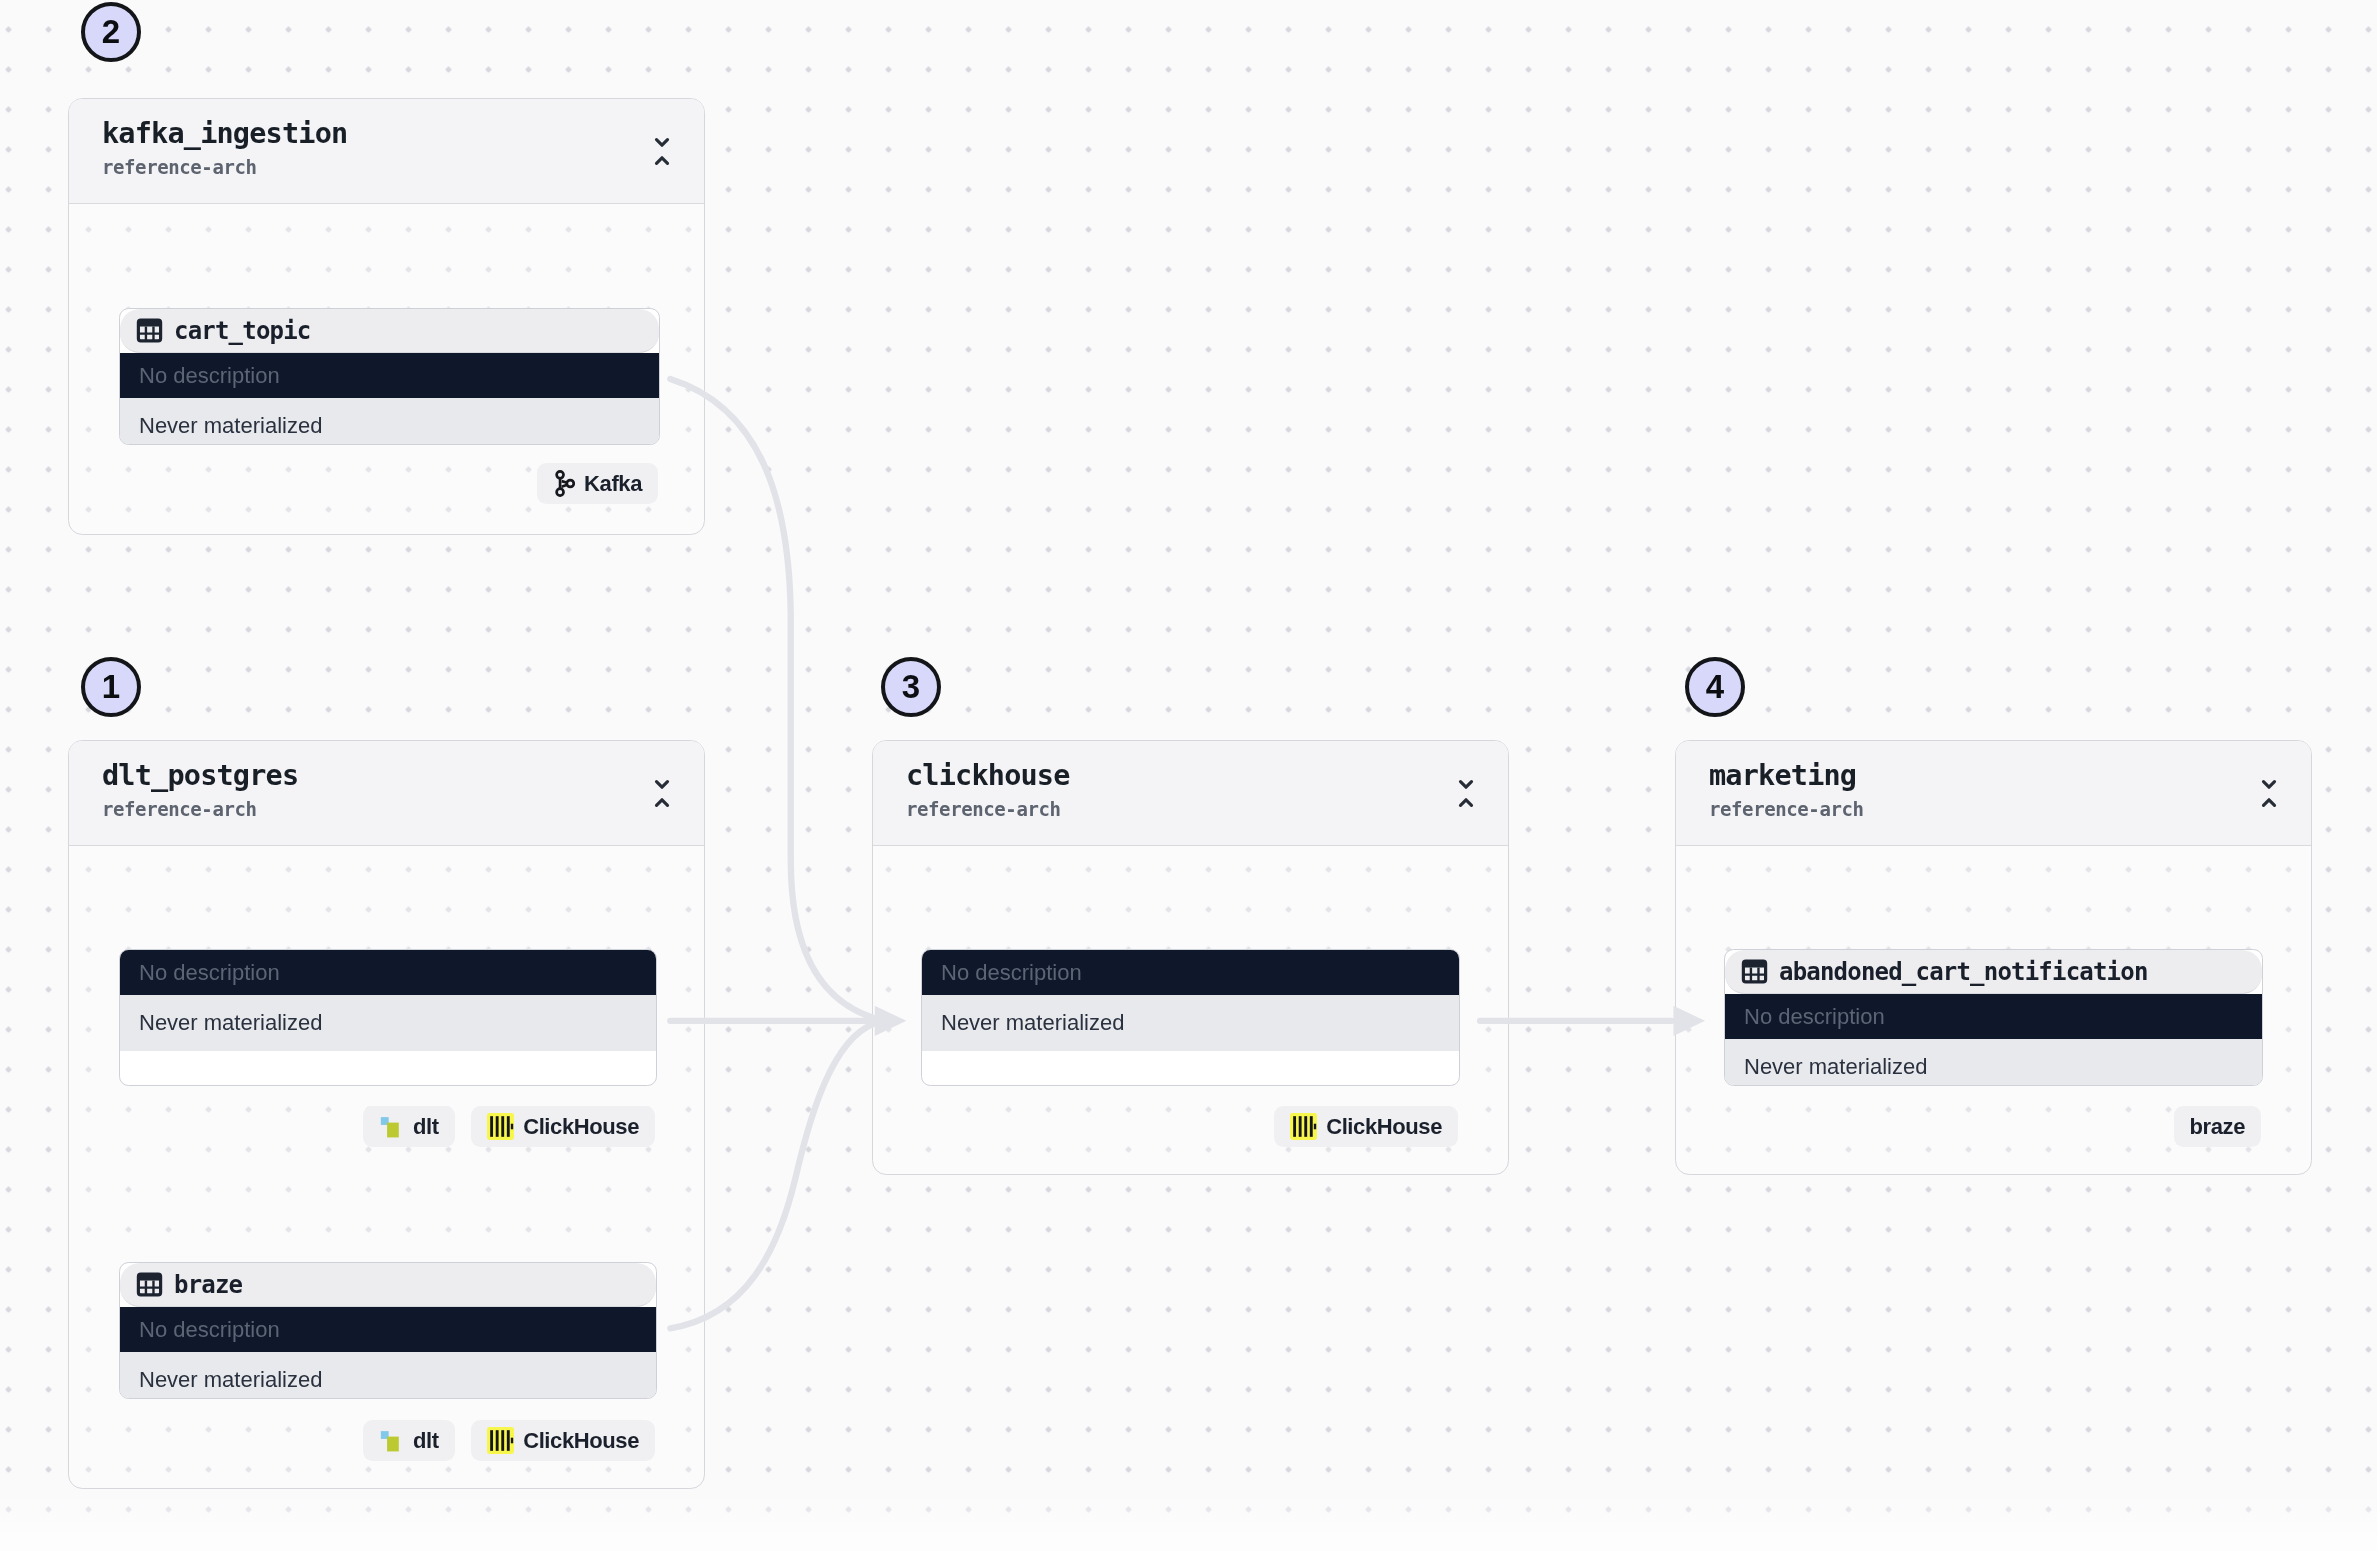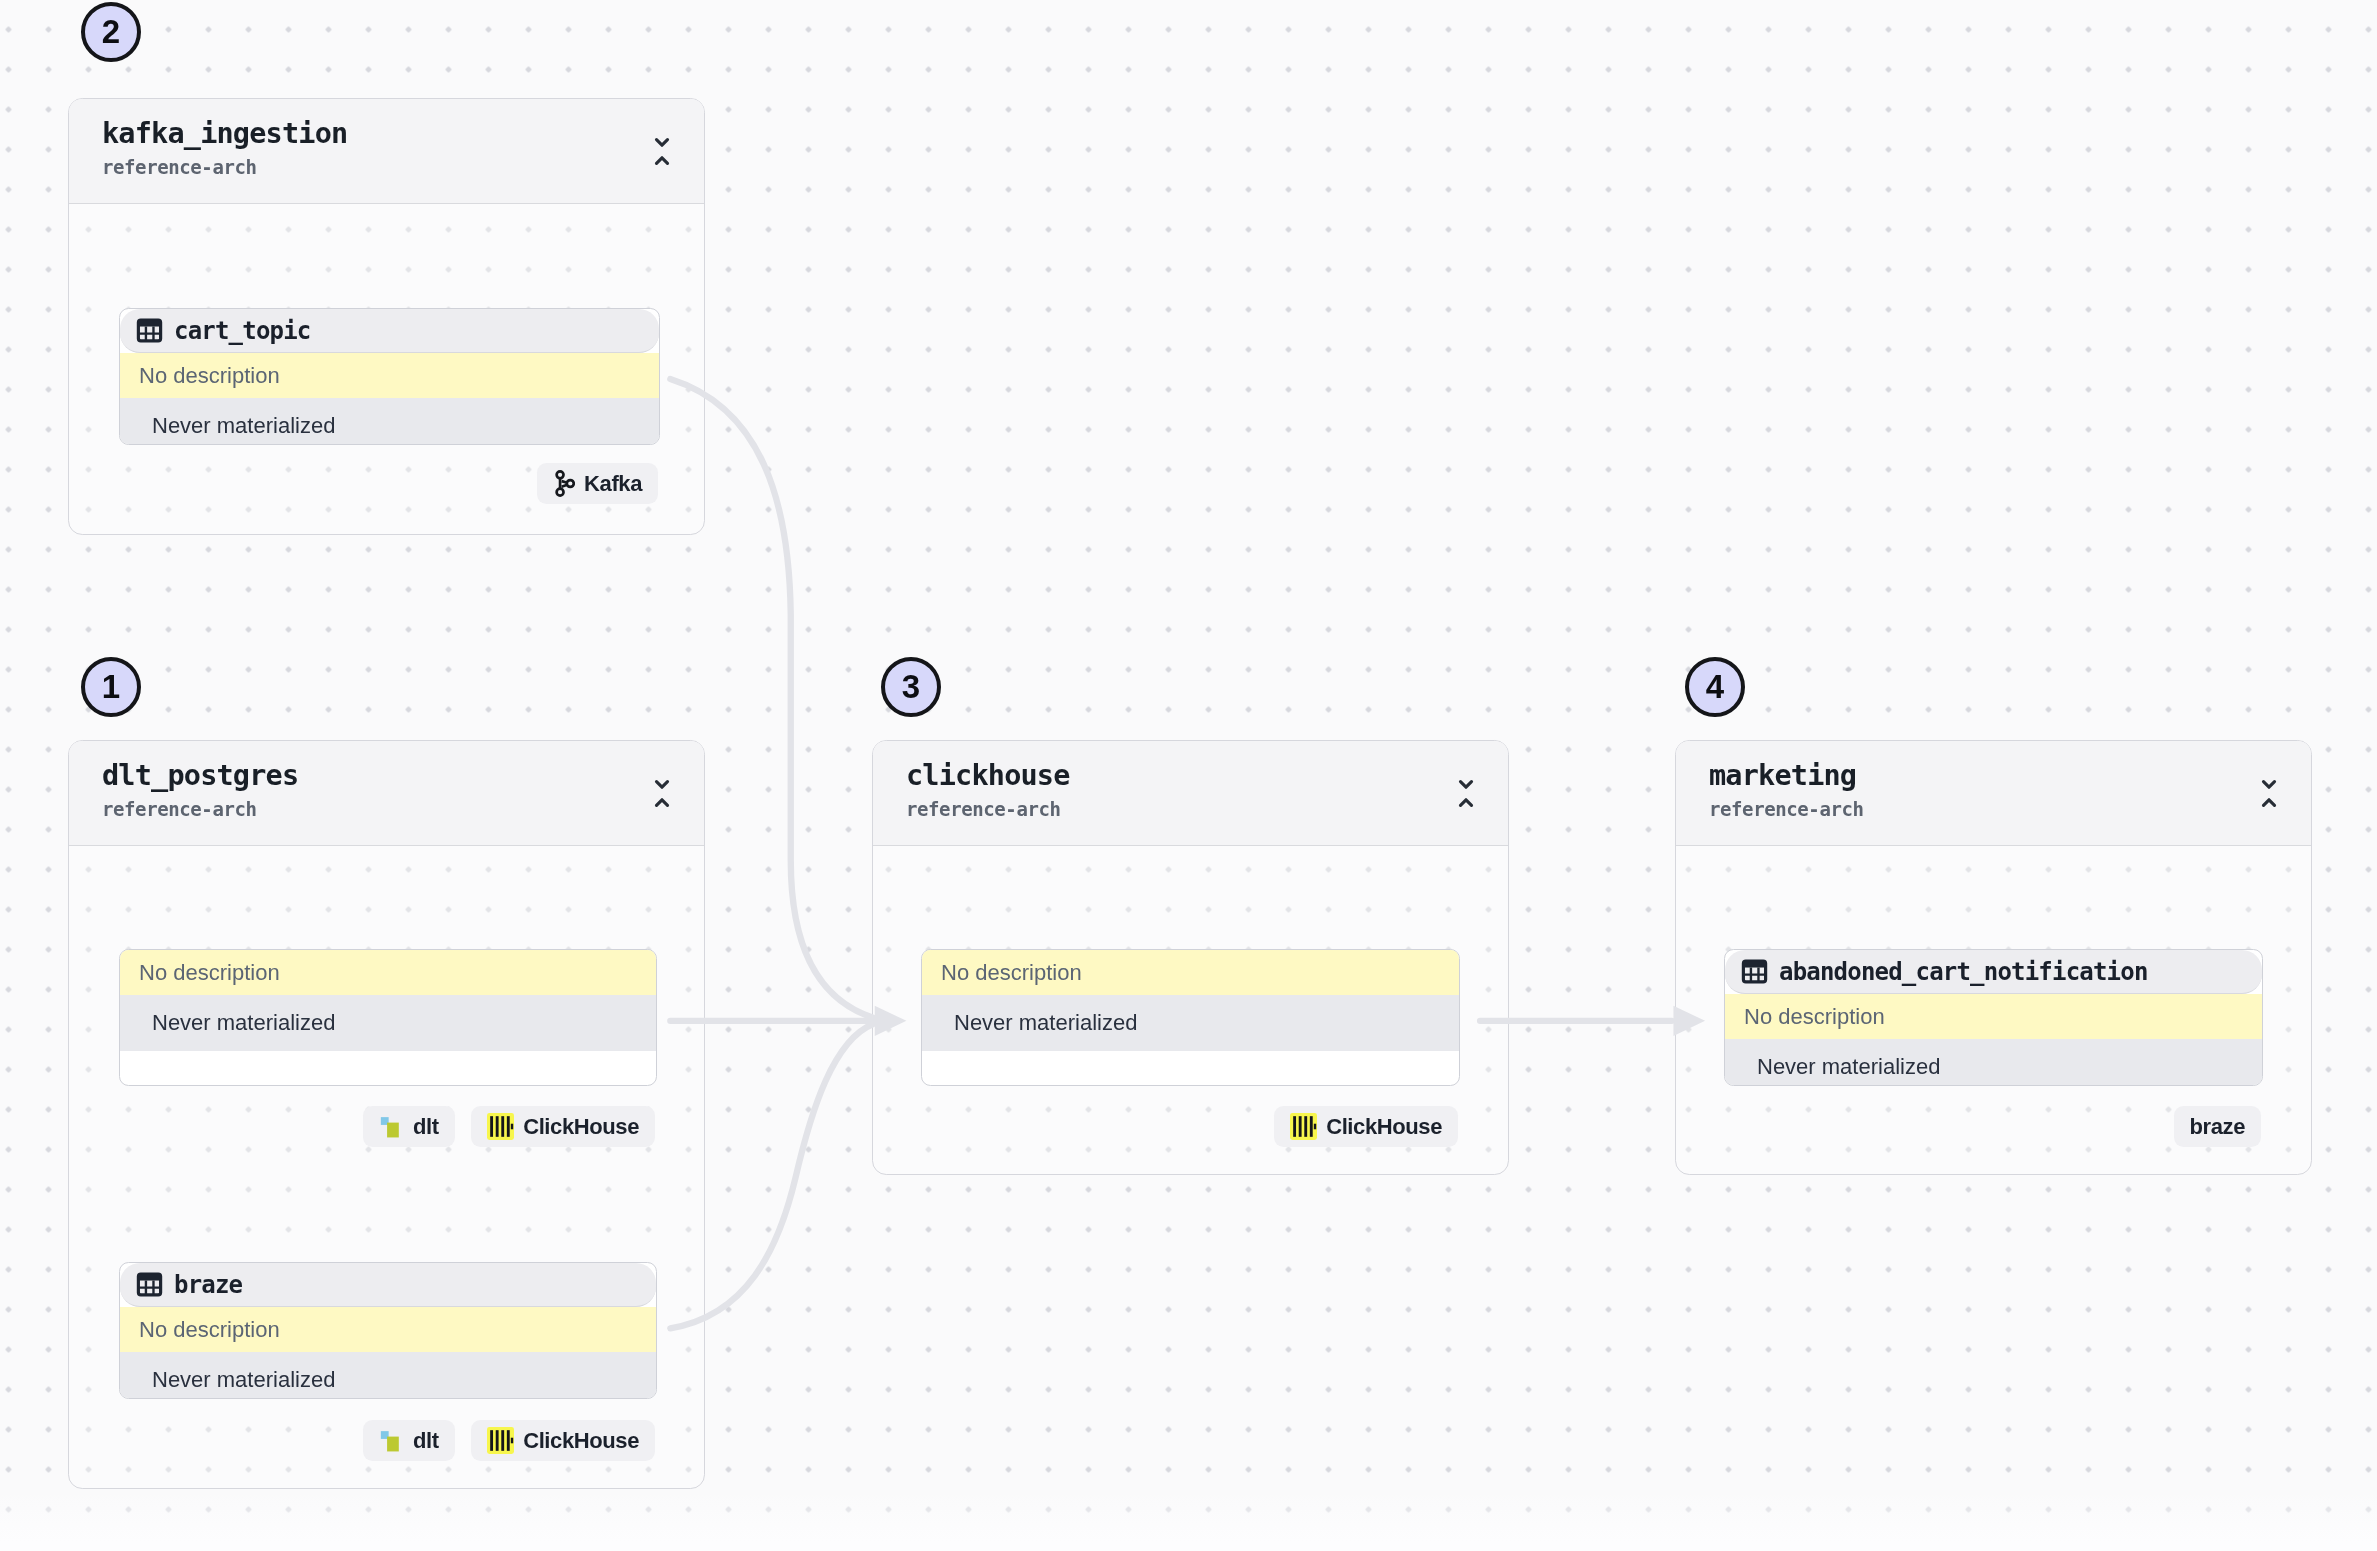--- a/index.html
+++ b/index.html
@@ -58,7 +58,7 @@
     color:#1a202b;letter-spacing:-0.8px;box-sizing:border-box;border-radius:20px;
   }
   .a-desc{
-    height:45px;background:#fef9c3;display:flex;align-items:center;
+    height:45px;background:#0f172a;display:flex;align-items:center;
     padding-left:19px;font-size:22px;color:#5b6574;box-sizing:border-box;
   }
   .a-status{

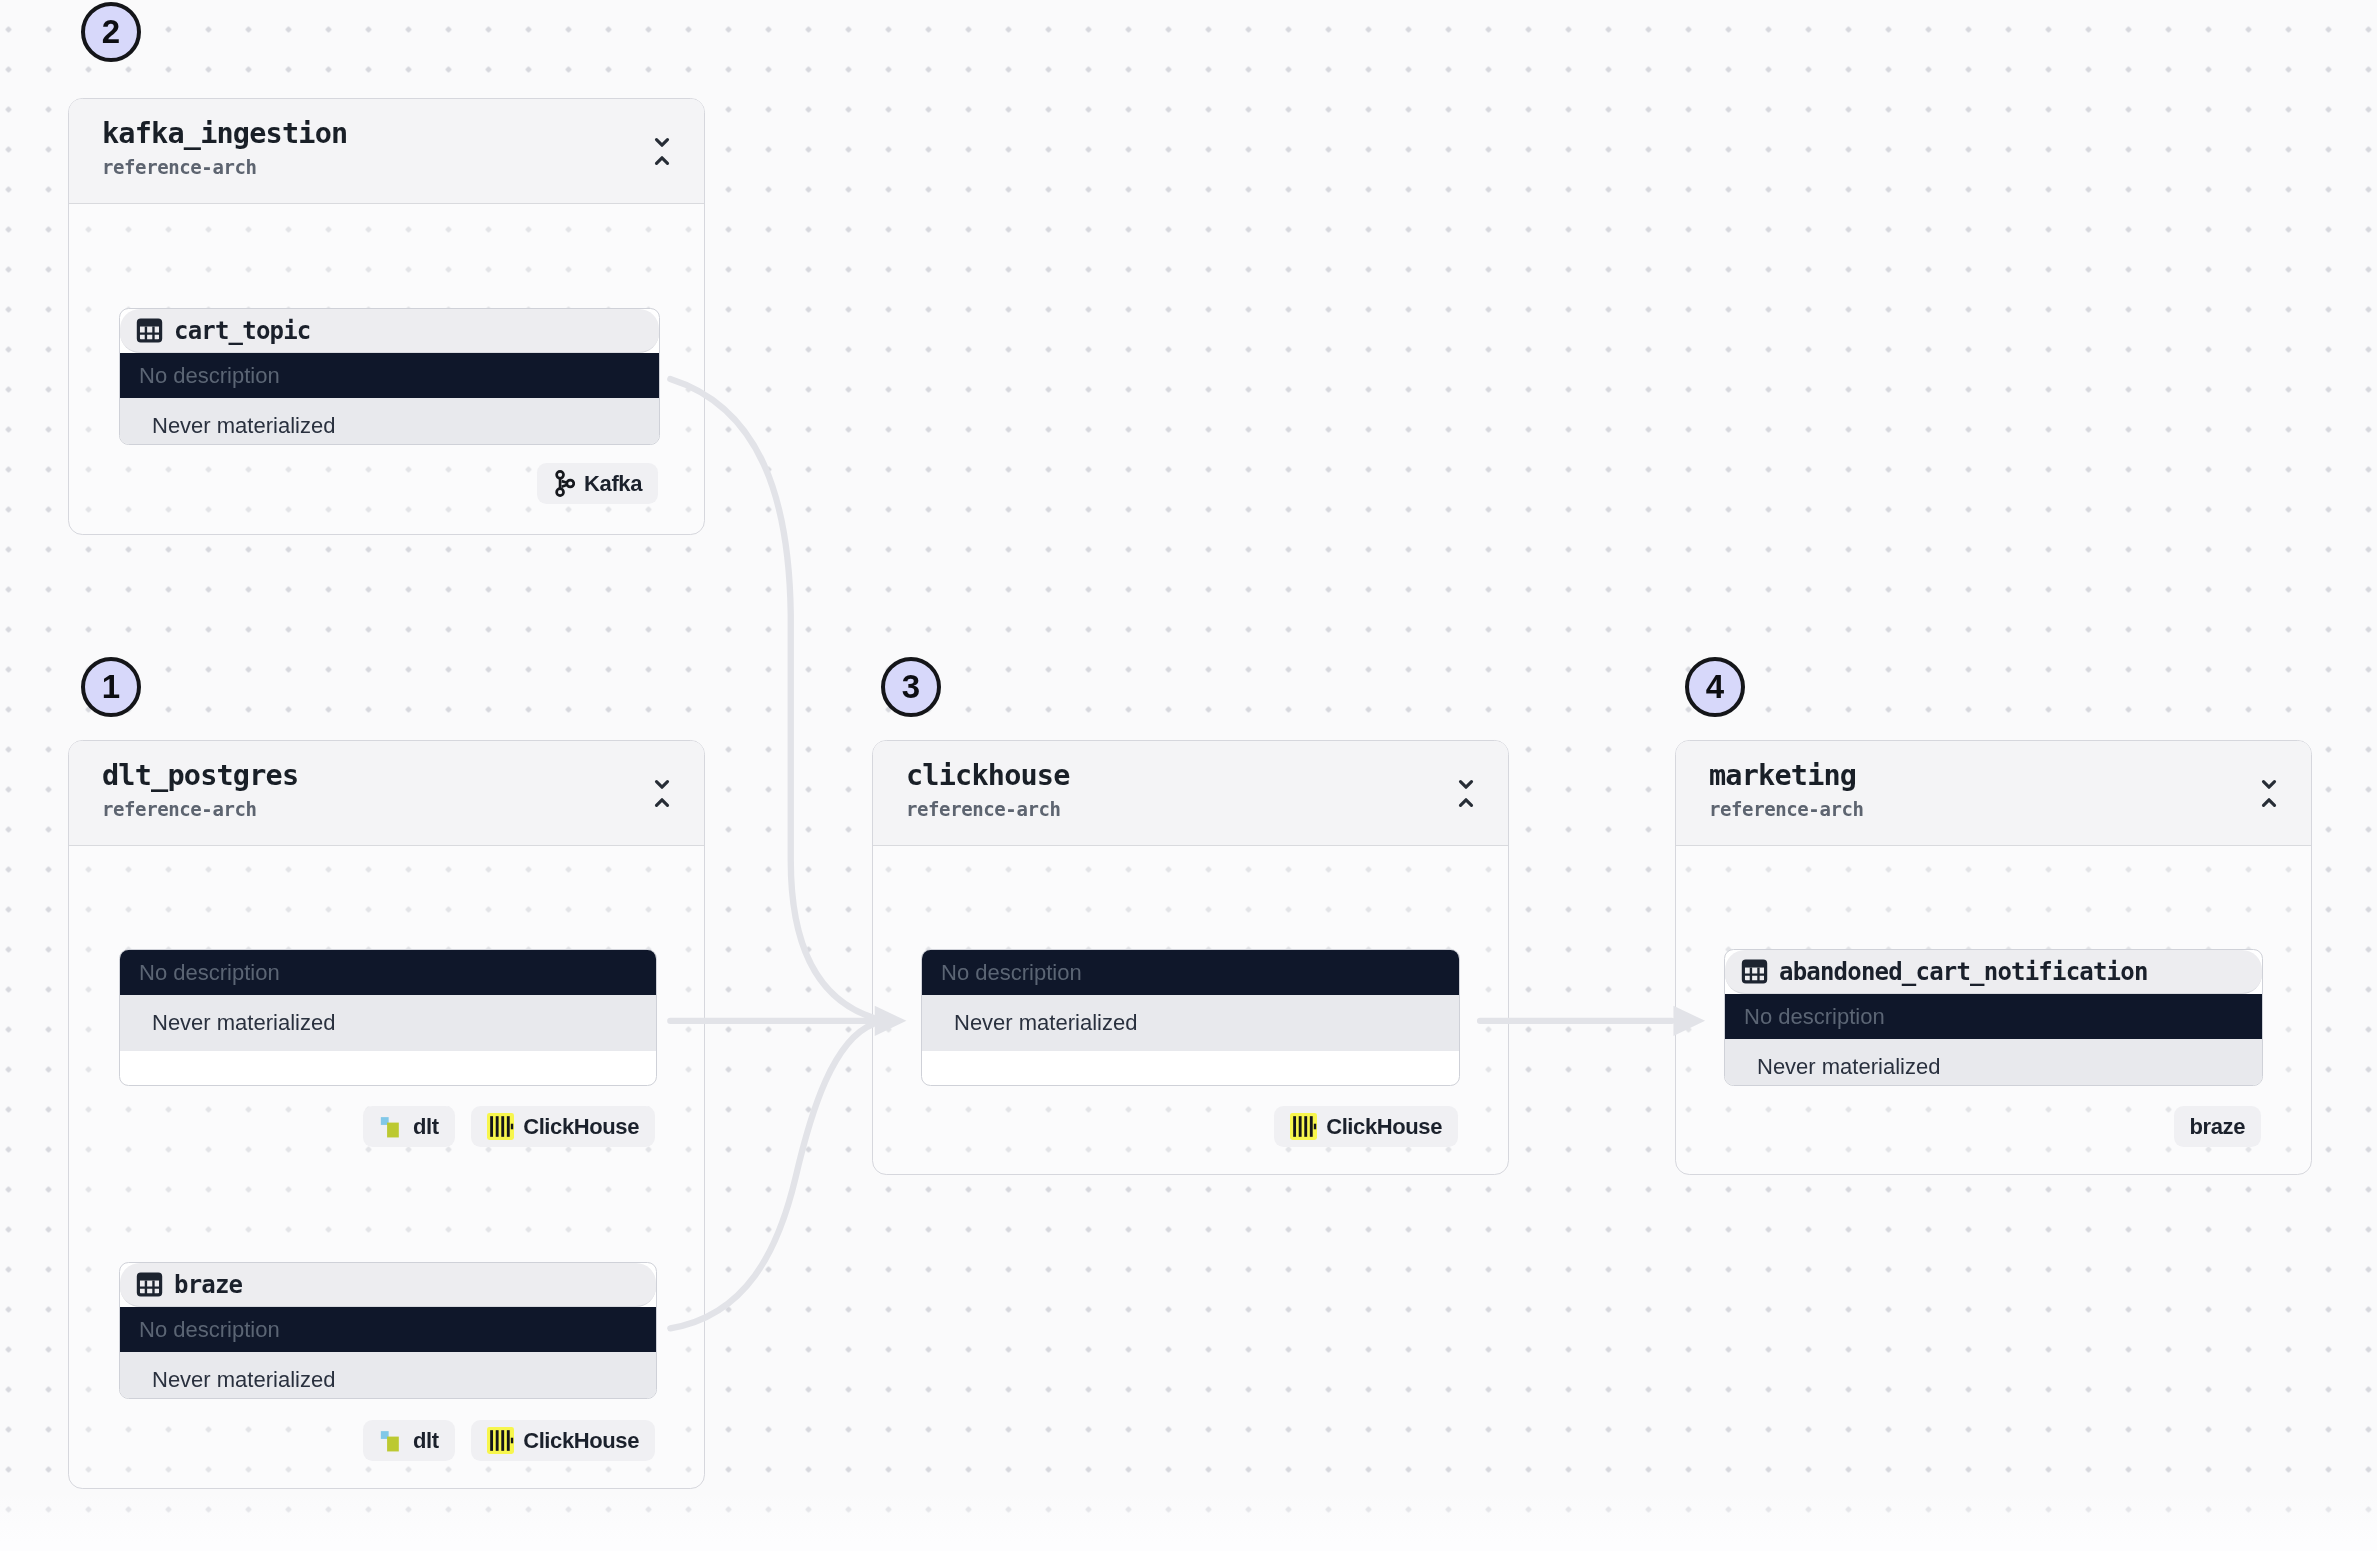--- a/index.html
+++ b/index.html
@@ -63,7 +63,7 @@
   }
   .a-status{
     height:56px;background:#e8e9ed;display:flex;align-items:center;
-    padding-left:32px;font-size:22px;color:#29303e;box-sizing:border-box;
+    padding-left:19px;font-size:22px;color:#29303e;box-sizing:border-box;
   }
   
   .tagrow{position:absolute;display:flex;gap:16px;justify-content:flex-end;}

